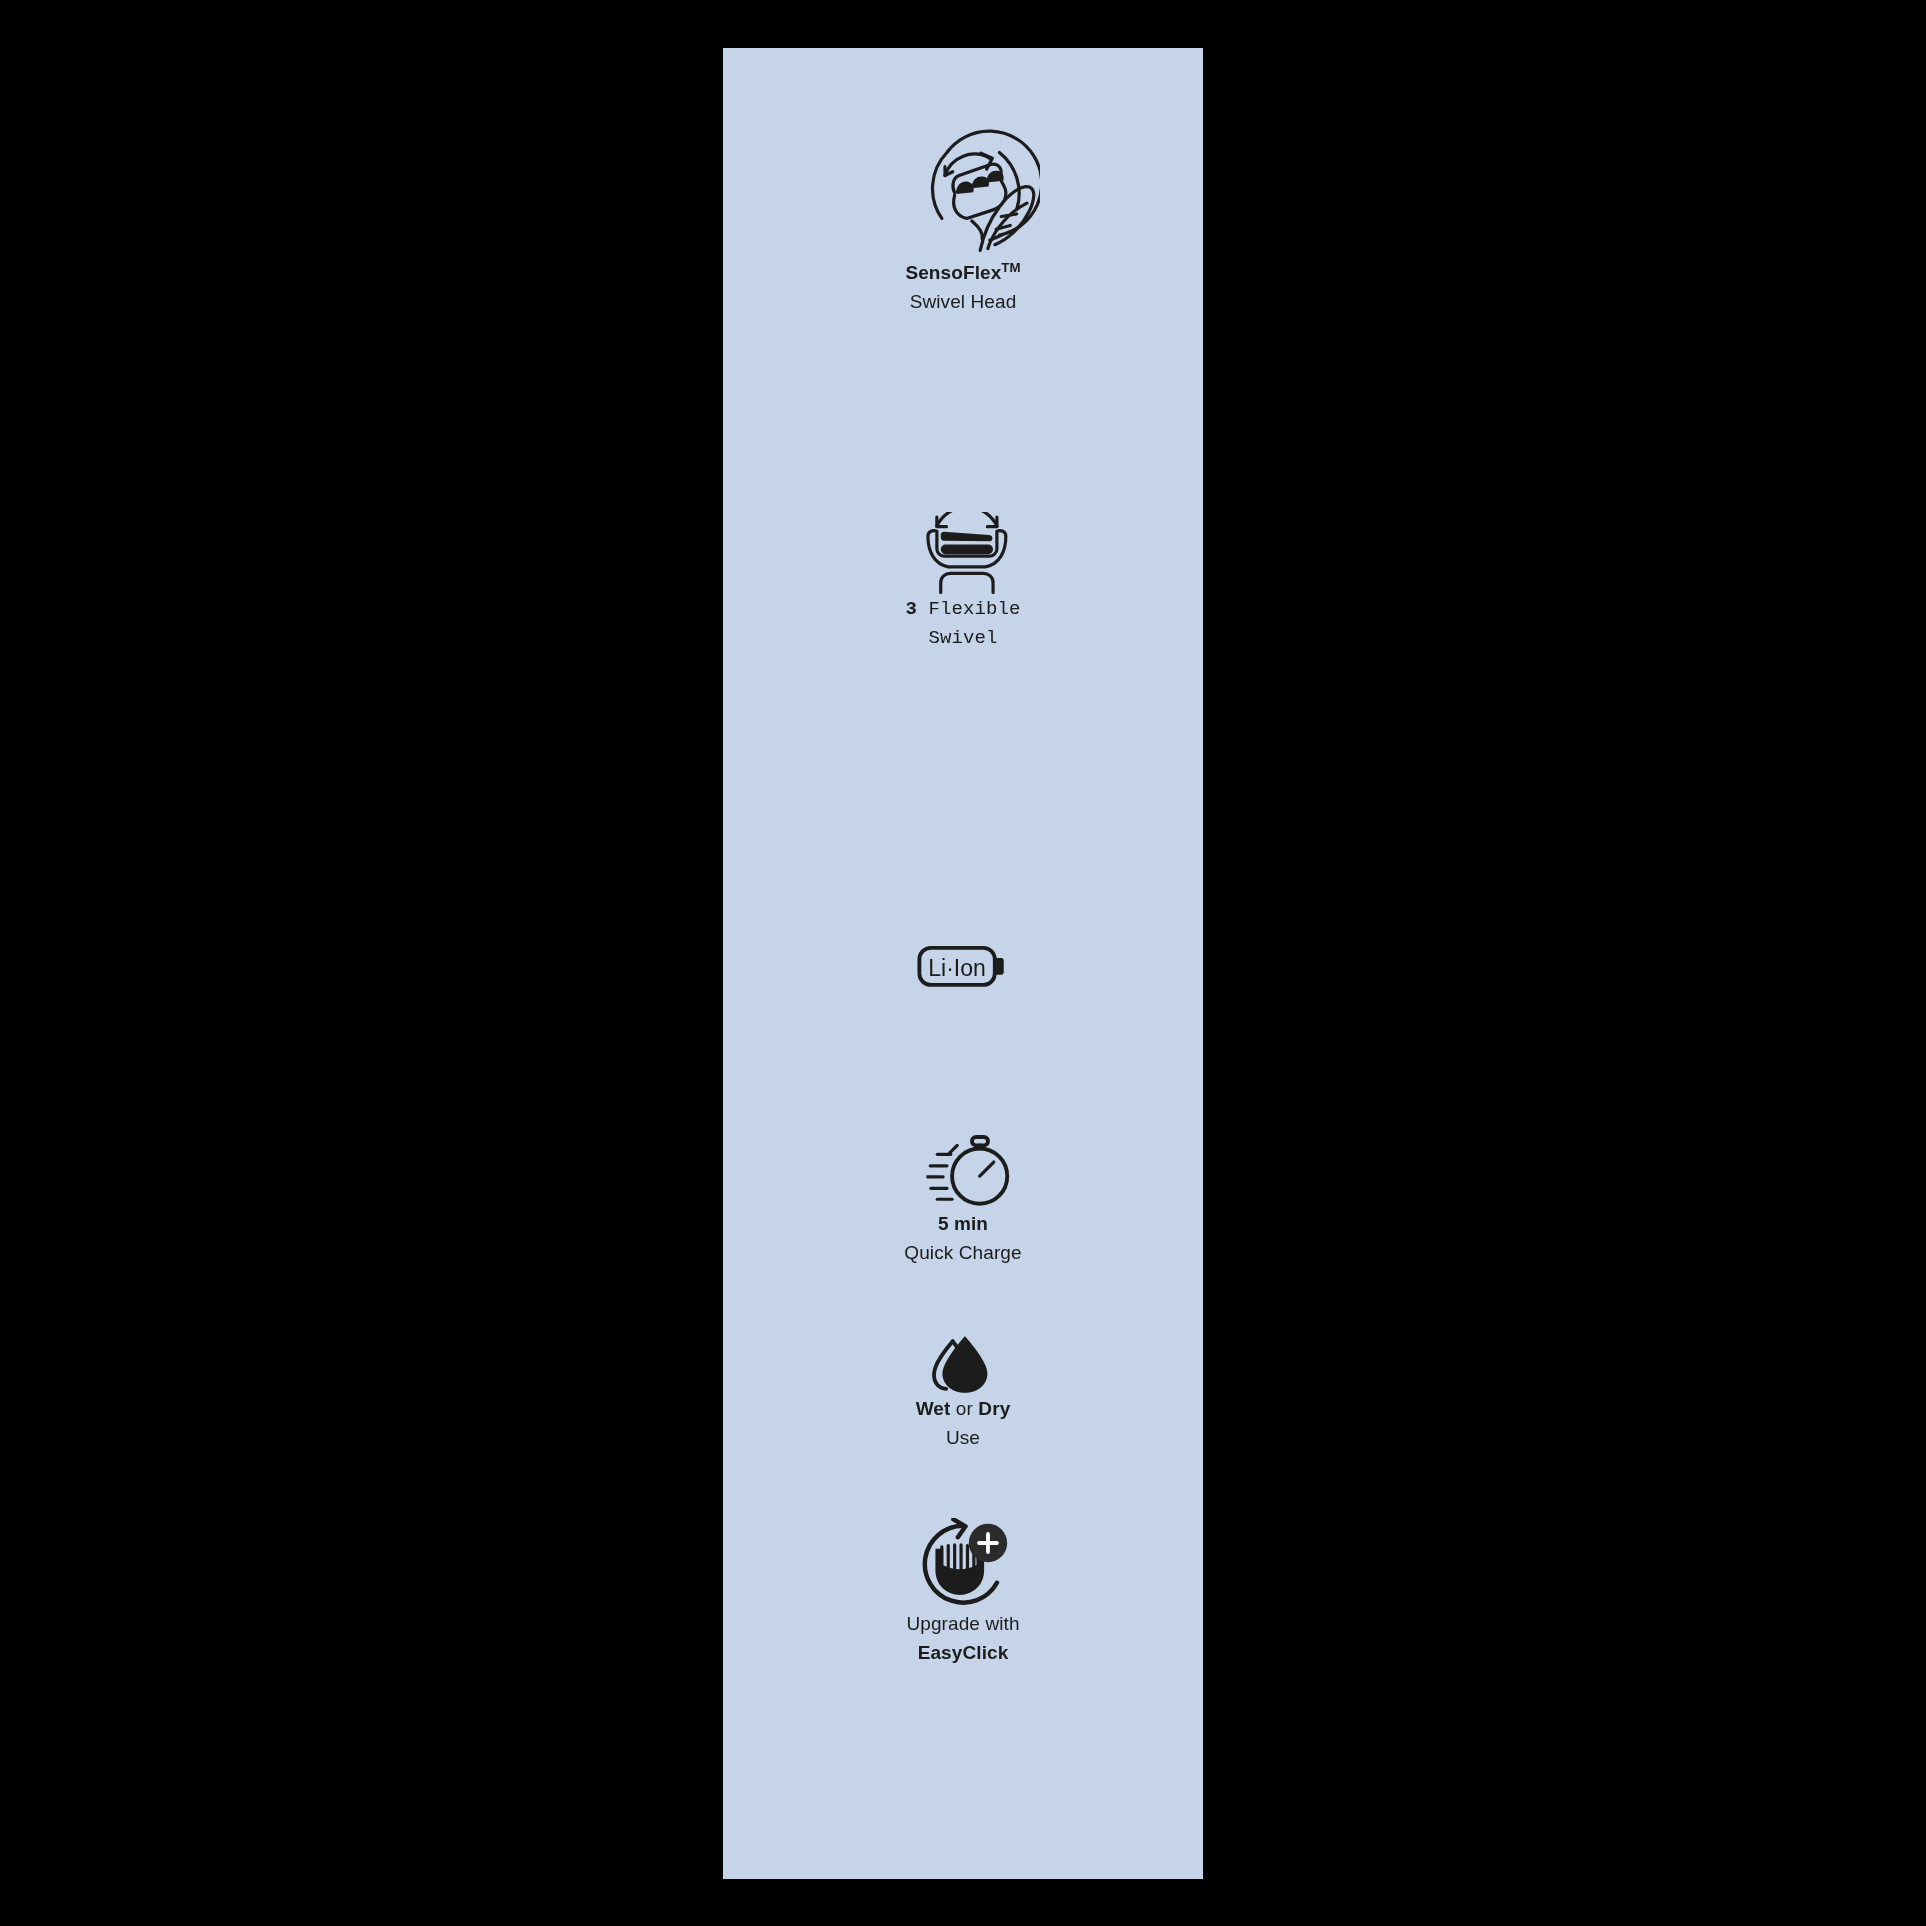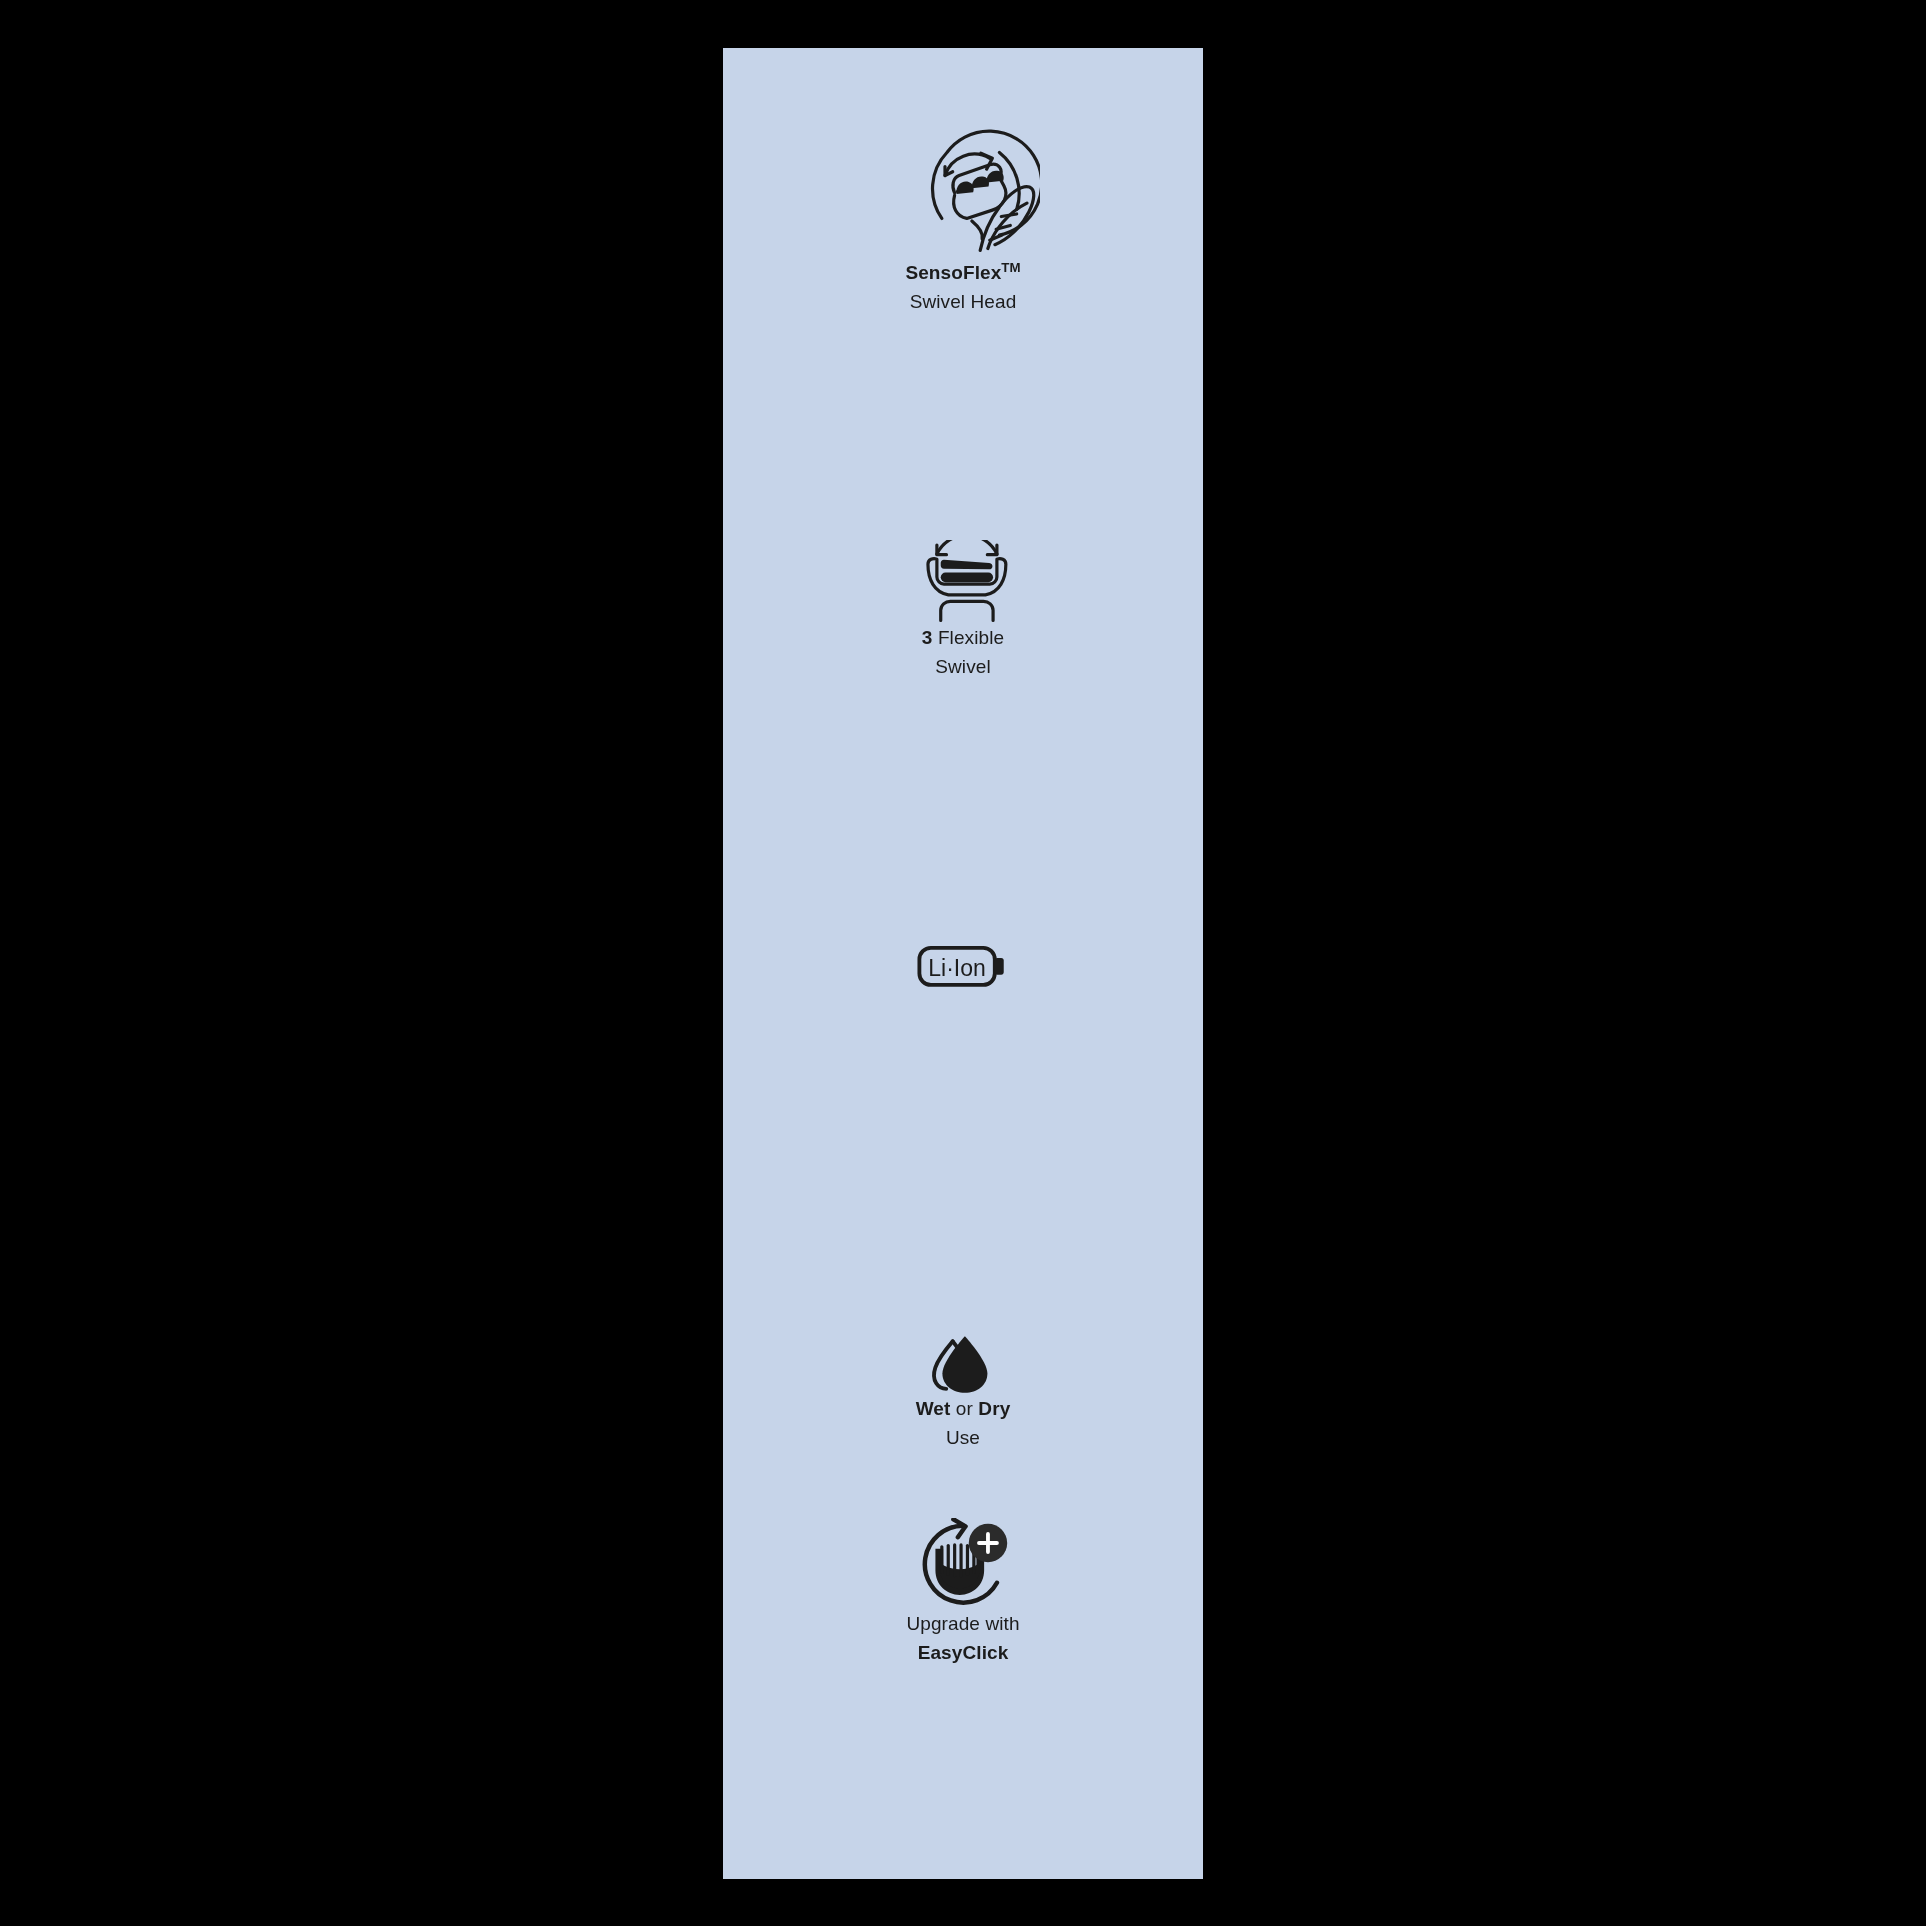--- a/index.html
+++ b/index.html
@@ -99,7 +99,7 @@
       </div>
     </div>
 
-    <div class="feature" style="top:492px;">
+    <div class="feature" style="top:464px;font-family:Liberation Mono, monospace;">
       <div class="icon-wrap off-r6">
         <svg width="96" height="83" viewBox="0 0 150 130" fill="none" stroke="#1c1c1c" stroke-width="5" stroke-linecap="round" stroke-linejoin="round">
 

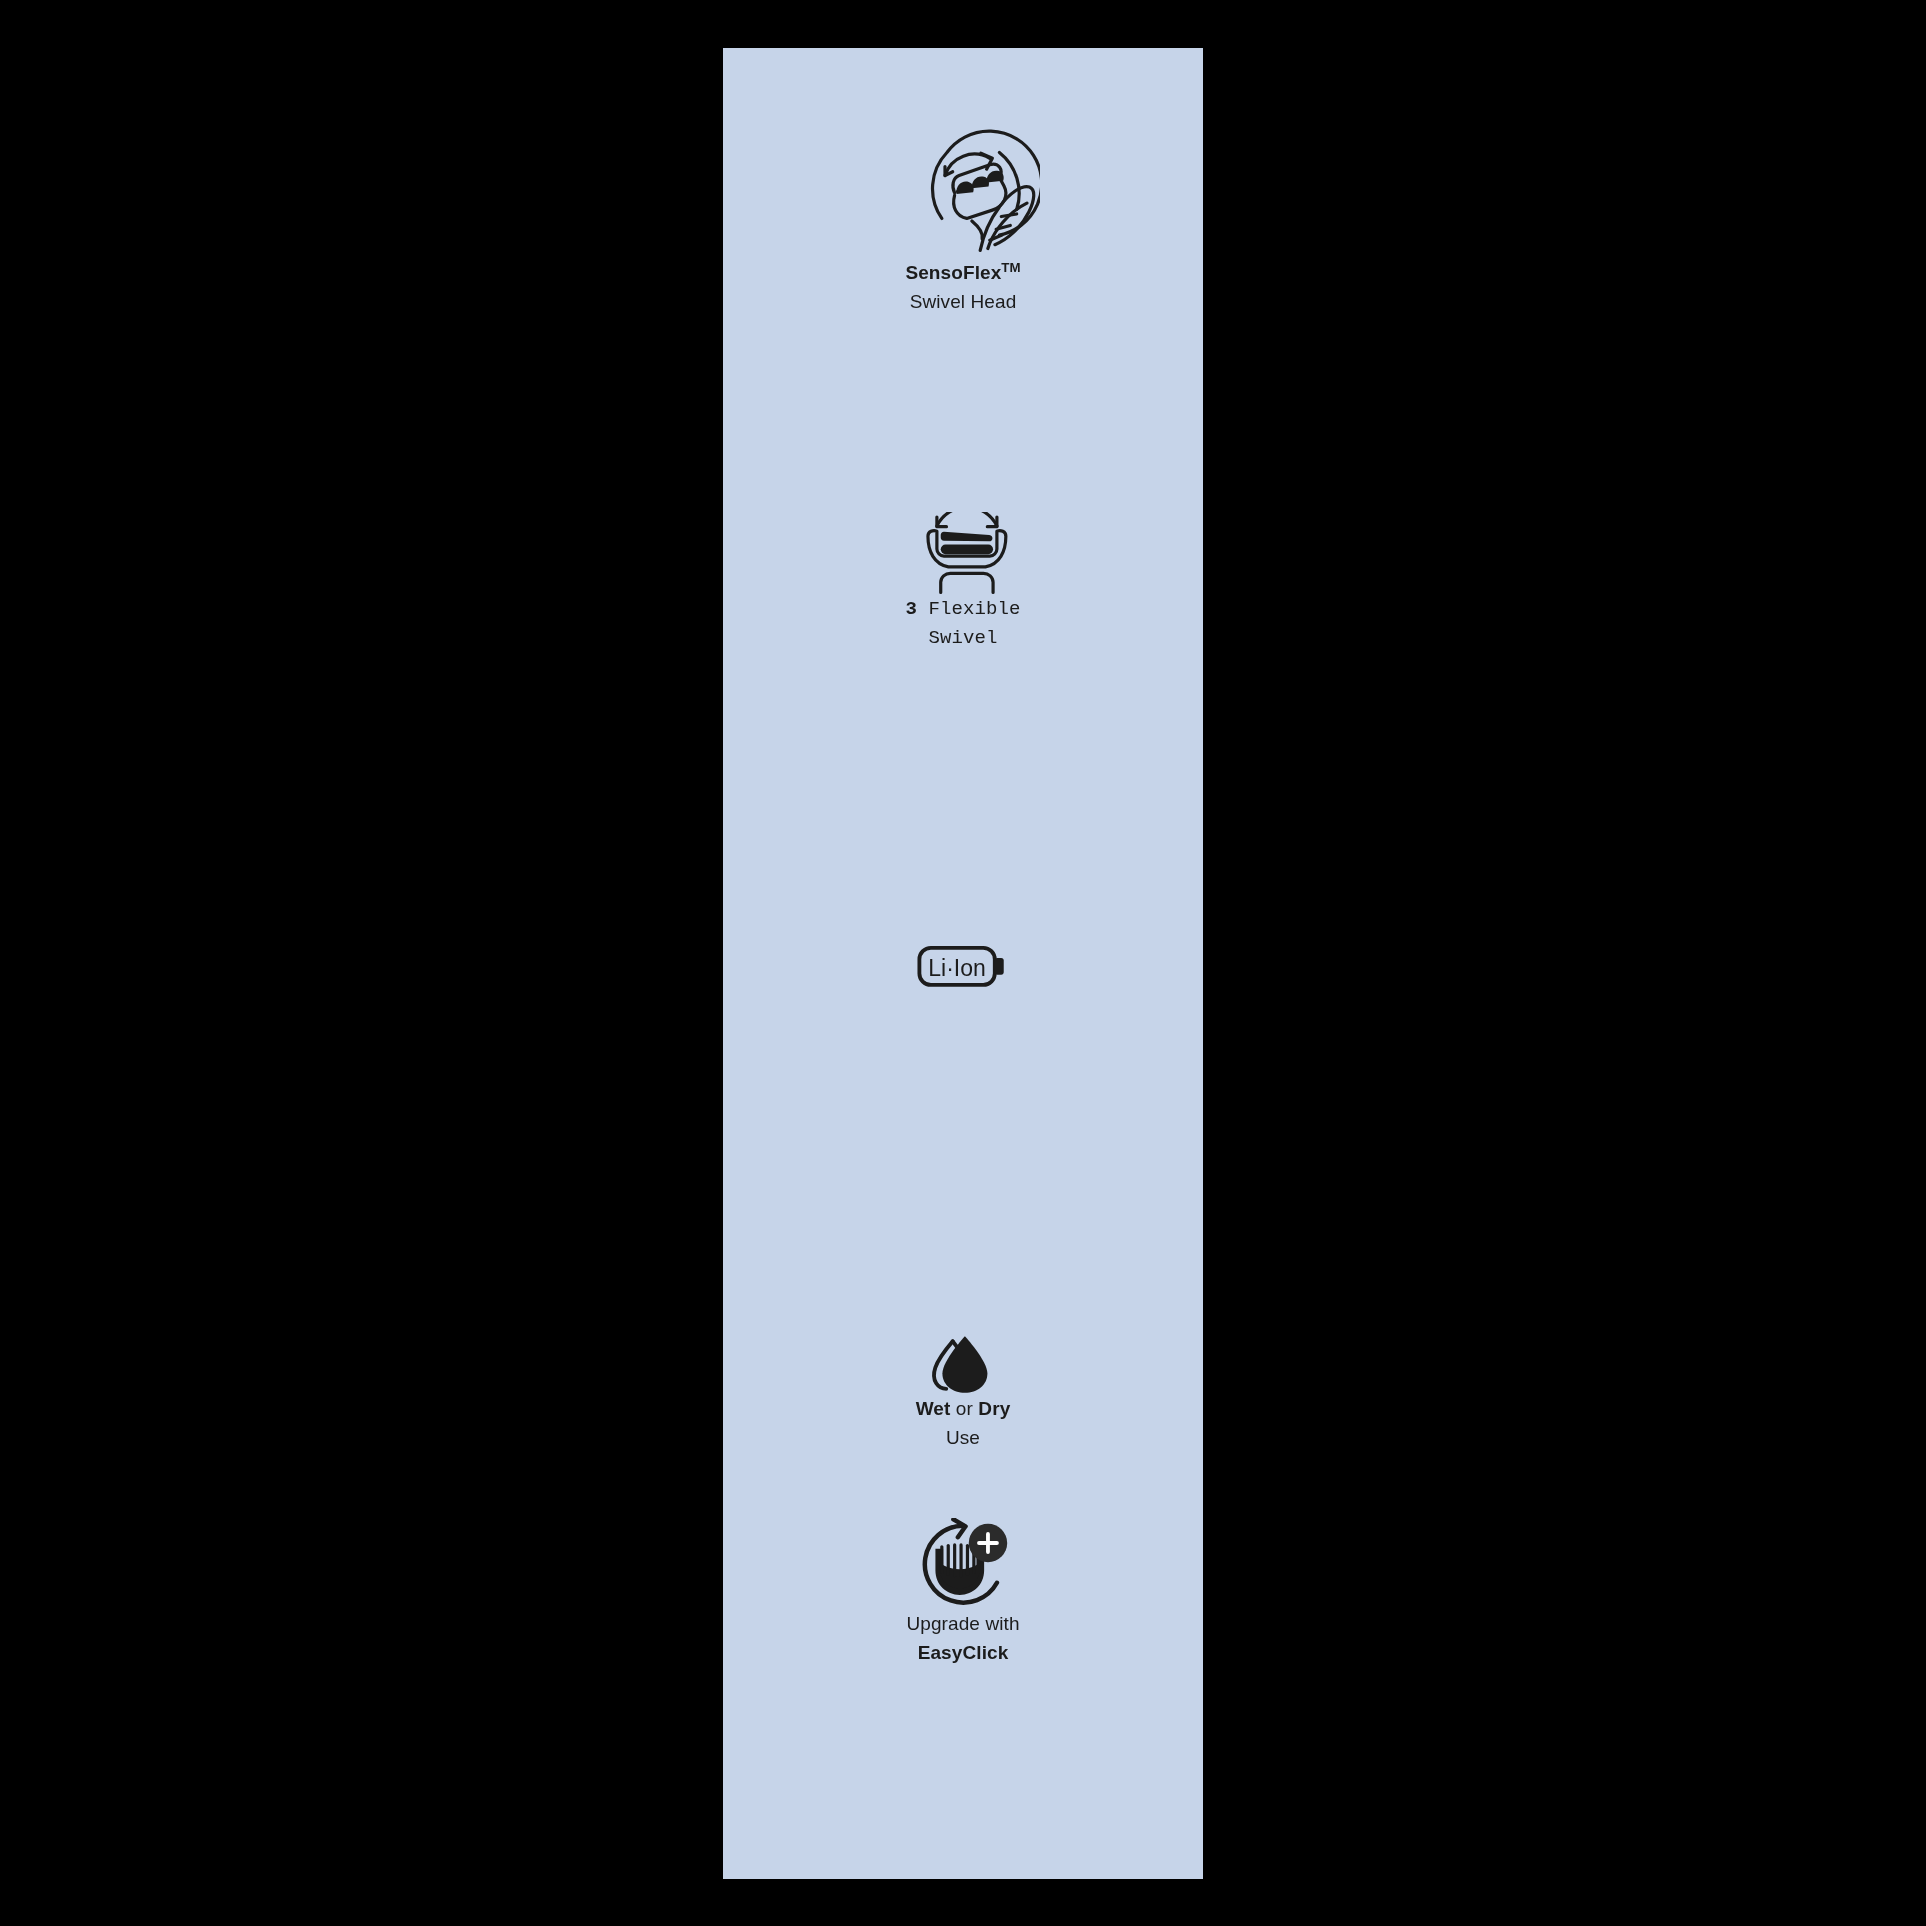--- a/index.html
+++ b/index.html
@@ -134,6 +134,30 @@
       </div>
     </div>
 
+    <div class="feature" style="top:1085px;">
+      <div class="icon-wrap off-r10">
+        <svg width="86" height="76" viewBox="0 0 134 118" fill="none" stroke="#1c1c1c" stroke-width="6" stroke-linecap="round" stroke-linejoin="round">
+
+          <circle cx="83" cy="67" r="43"></circle>
+
+          <path d="M83 67 L105 45" stroke-width="5"></path>
+
+          <rect x="71" y="6" width="25" height="13" rx="6.5"></rect>
+          <path d="M83 19 L83 24"></path>
+
+          <path d="M36 31 L48 19" stroke-width="5"></path>
+          <path d="M17 33 L38 33" stroke-width="5"></path>
+          <path d="M6 51 L32 51" stroke-width="5"></path>
+          <path d="M0 68 L26 68" stroke-width="5"></path>
+          <path d="M7 86 L32 86" stroke-width="5"></path>
+          <path d="M17 103 L40 103" stroke-width="5"></path>
+        </svg>
+      </div>
+      <div class="caption">
+        <span class="ln b">5 min</span>
+        <span class="ln">Quick Charge</span>
+      </div>
+    </div>
 
     <div class="feature" style="top:1470px;">
       <div class="icon-wrap off-l2">

